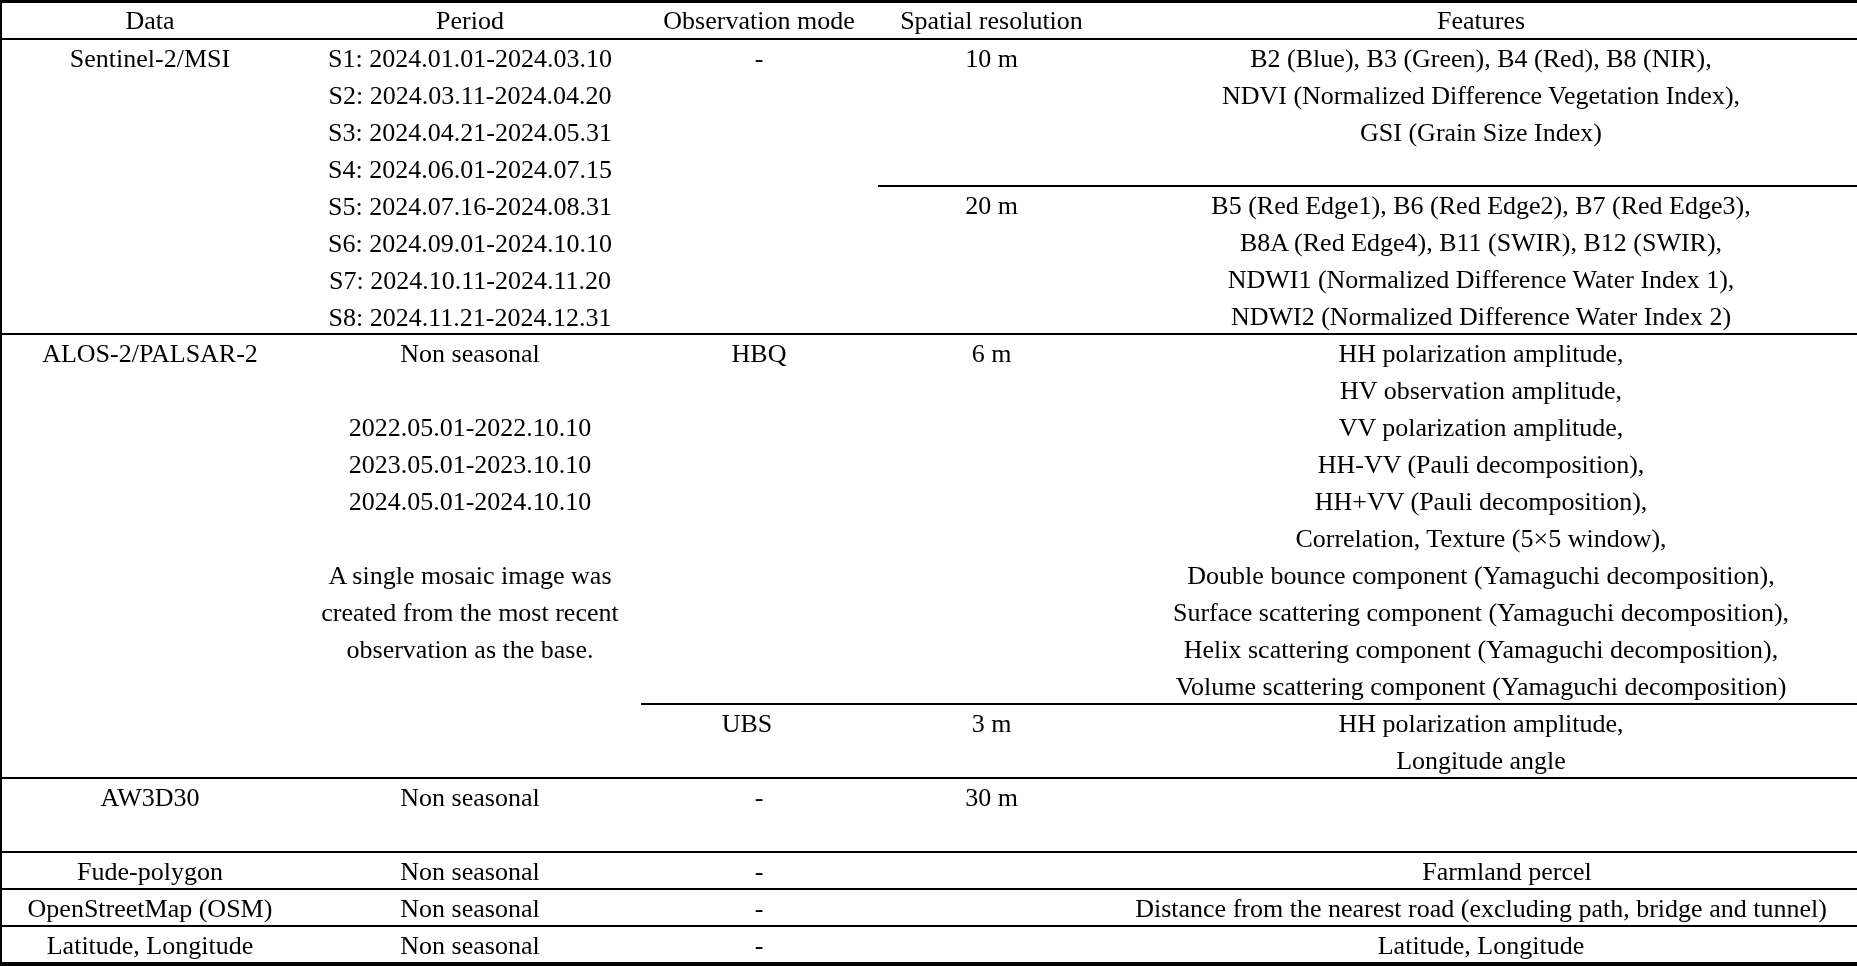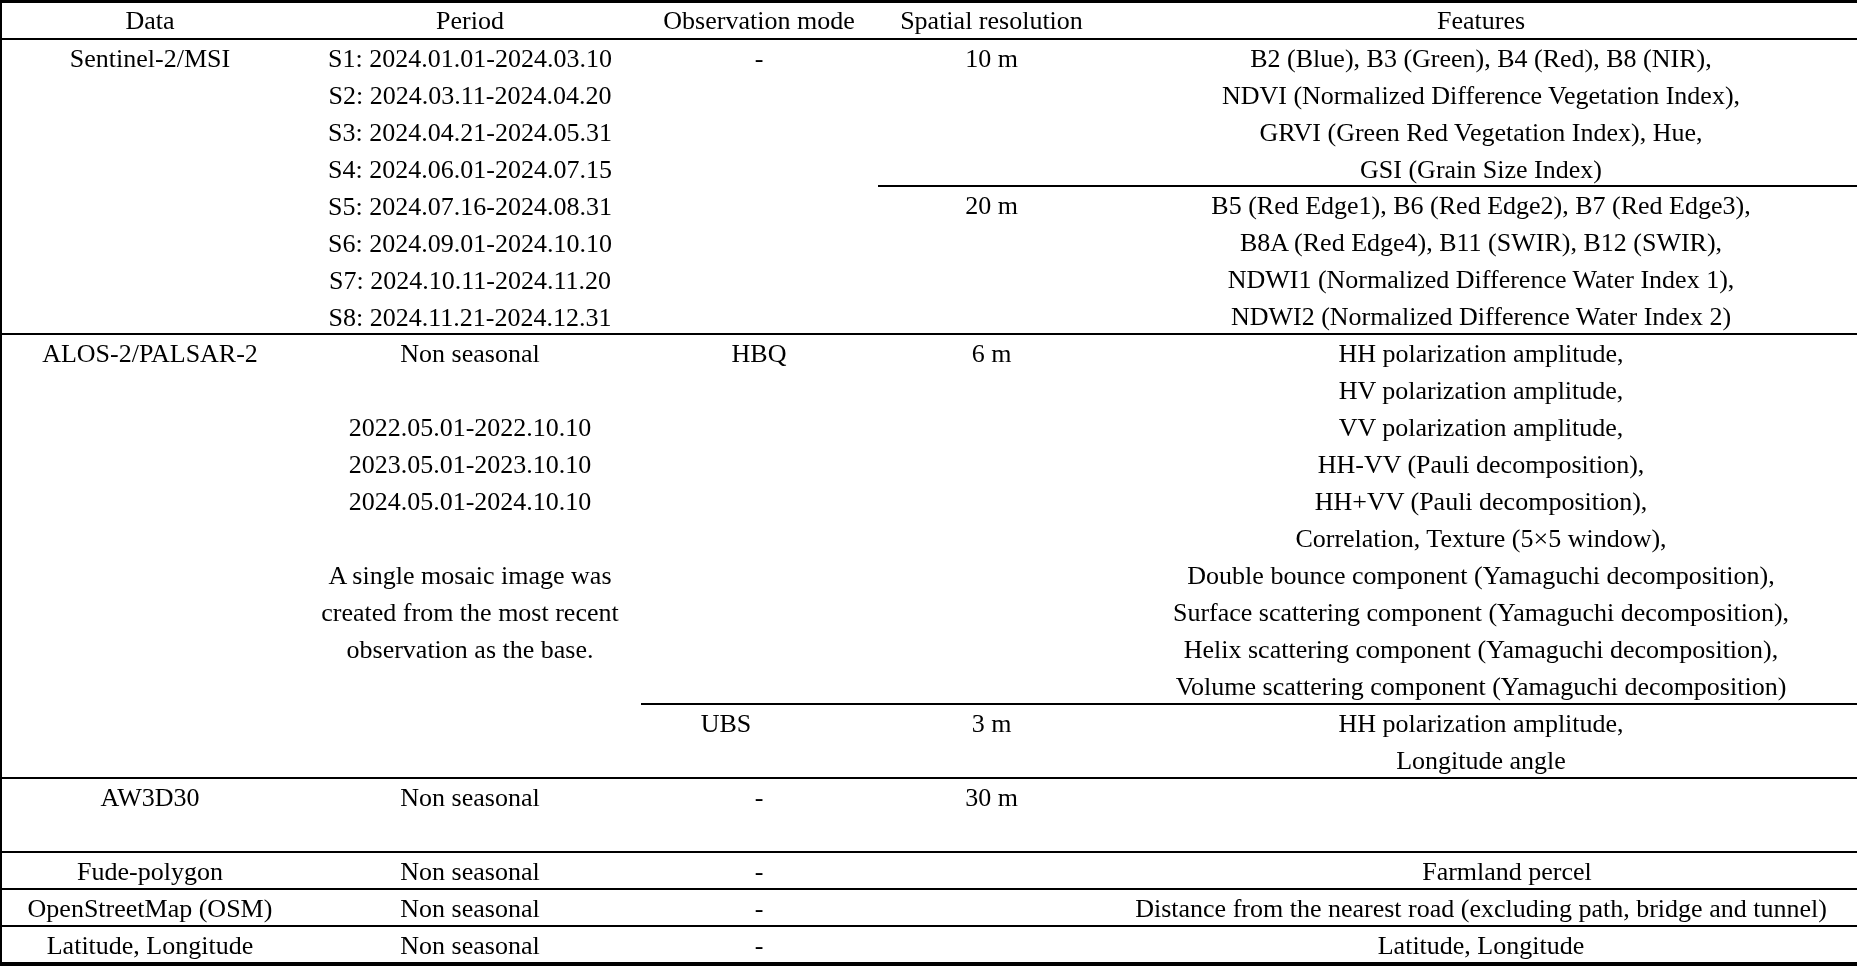--- a/index.html
+++ b/index.html
@@ -102,7 +102,6 @@
   <div class="cell" style="left:1105px;top:40px;width:752px;height:145px;">
     <span class="ln">B2 (Blue), B3 (Green), B4 (Red), B8 (NIR),</span>
     <span class="ln">NDVI (Normalized Difference Vegetation Index),</span>
-    <span class="ln">GRVI (Green Red Vegetation Index), Hue,</span>
     <span class="ln">GSI (Grain Size Index)</span>
   </div>
   <div class="cell" style="left:878px;top:187px;width:227px;height:146px;">

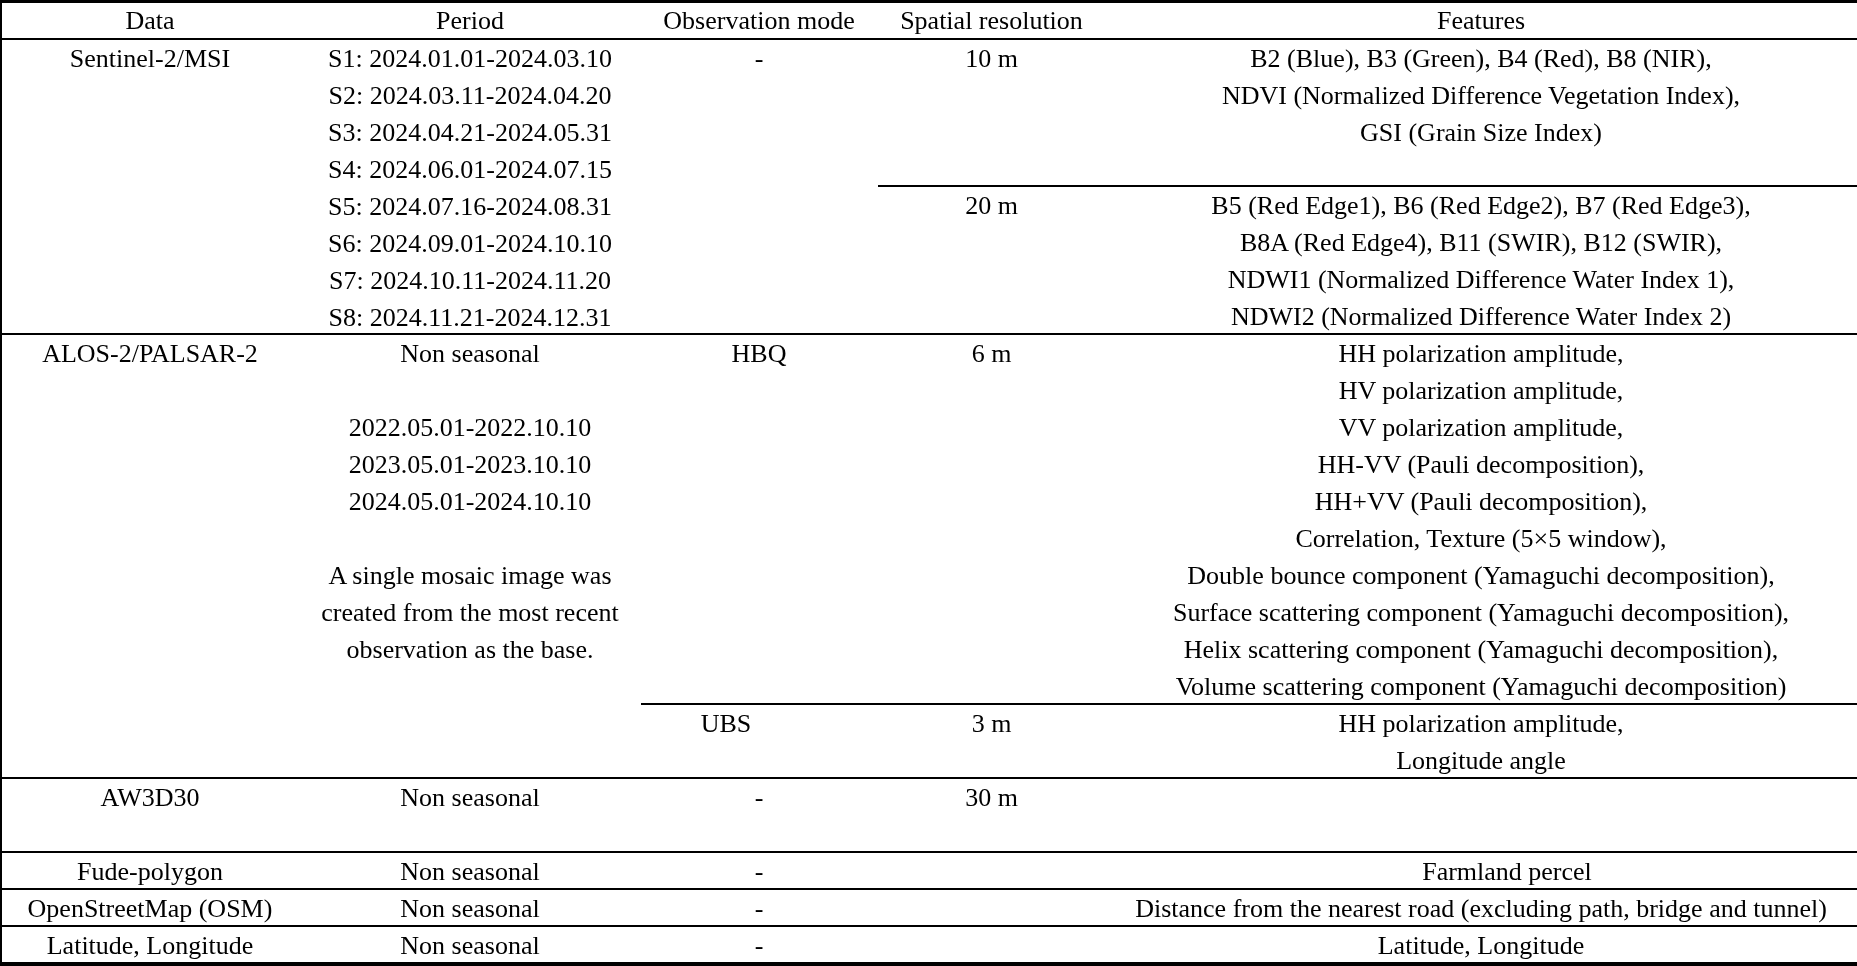--- a/index.html
+++ b/index.html
@@ -136,7 +136,7 @@
   </div>
   <div class="cell" style="left:1105px;top:335px;width:752px;height:368px;">
     <span class="ln">HH polarization amplitude,</span>
-    <span class="ln">HV polarization amplitude,</span>
+    <span class="ln">HV observation amplitude,</span>
     <span class="ln">VV polarization amplitude,</span>
     <span class="ln">HH-VV (Pauli decomposition),</span>
     <span class="ln">HH+VV (Pauli decomposition),</span>

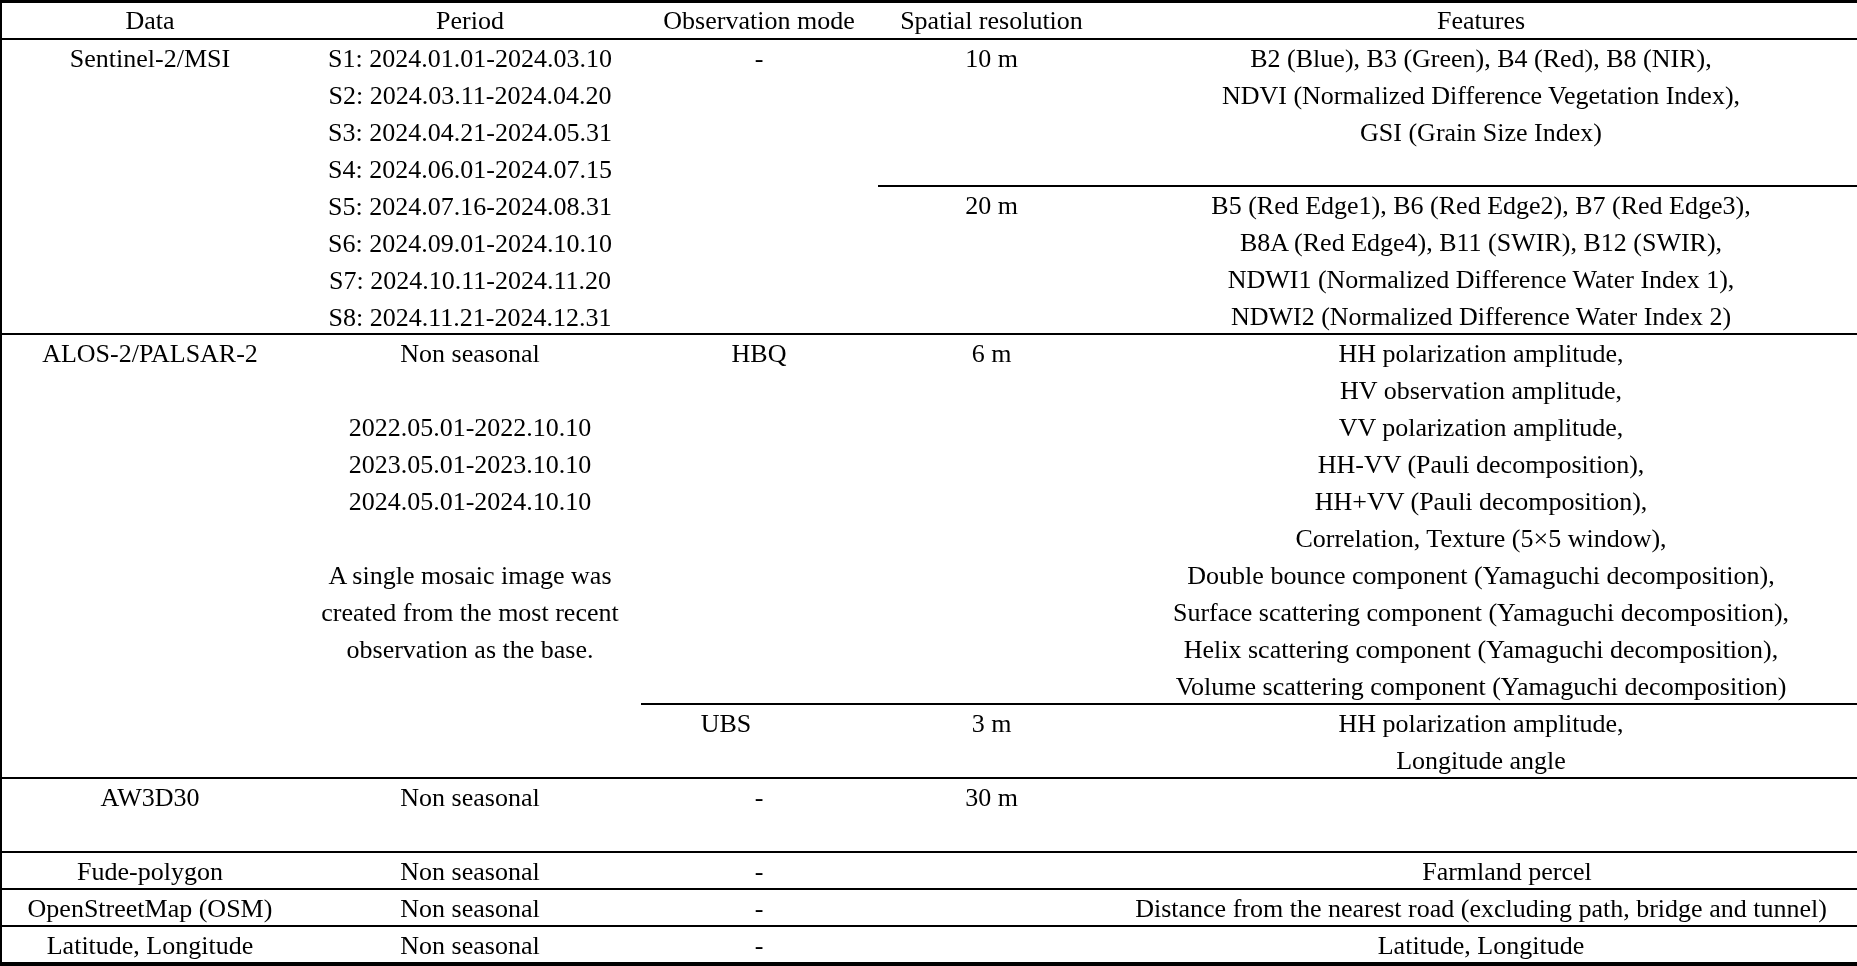--- a/index.html
+++ b/index.html
@@ -146,7 +146,7 @@
     <span class="ln">Helix scattering component (Yamaguchi decomposition),</span>
     <span class="ln">Volume scattering component (Yamaguchi decomposition)</span>
   </div>
-  <div class="cell" style="left:607px;top:705px;width:238px;height:72px;">
+  <div class="cell" style="left:628px;top:705px;width:238px;height:72px;">
     <span class="ln">UBS</span>
   </div>
   <div class="cell" style="left:878px;top:705px;width:227px;height:72px;">

